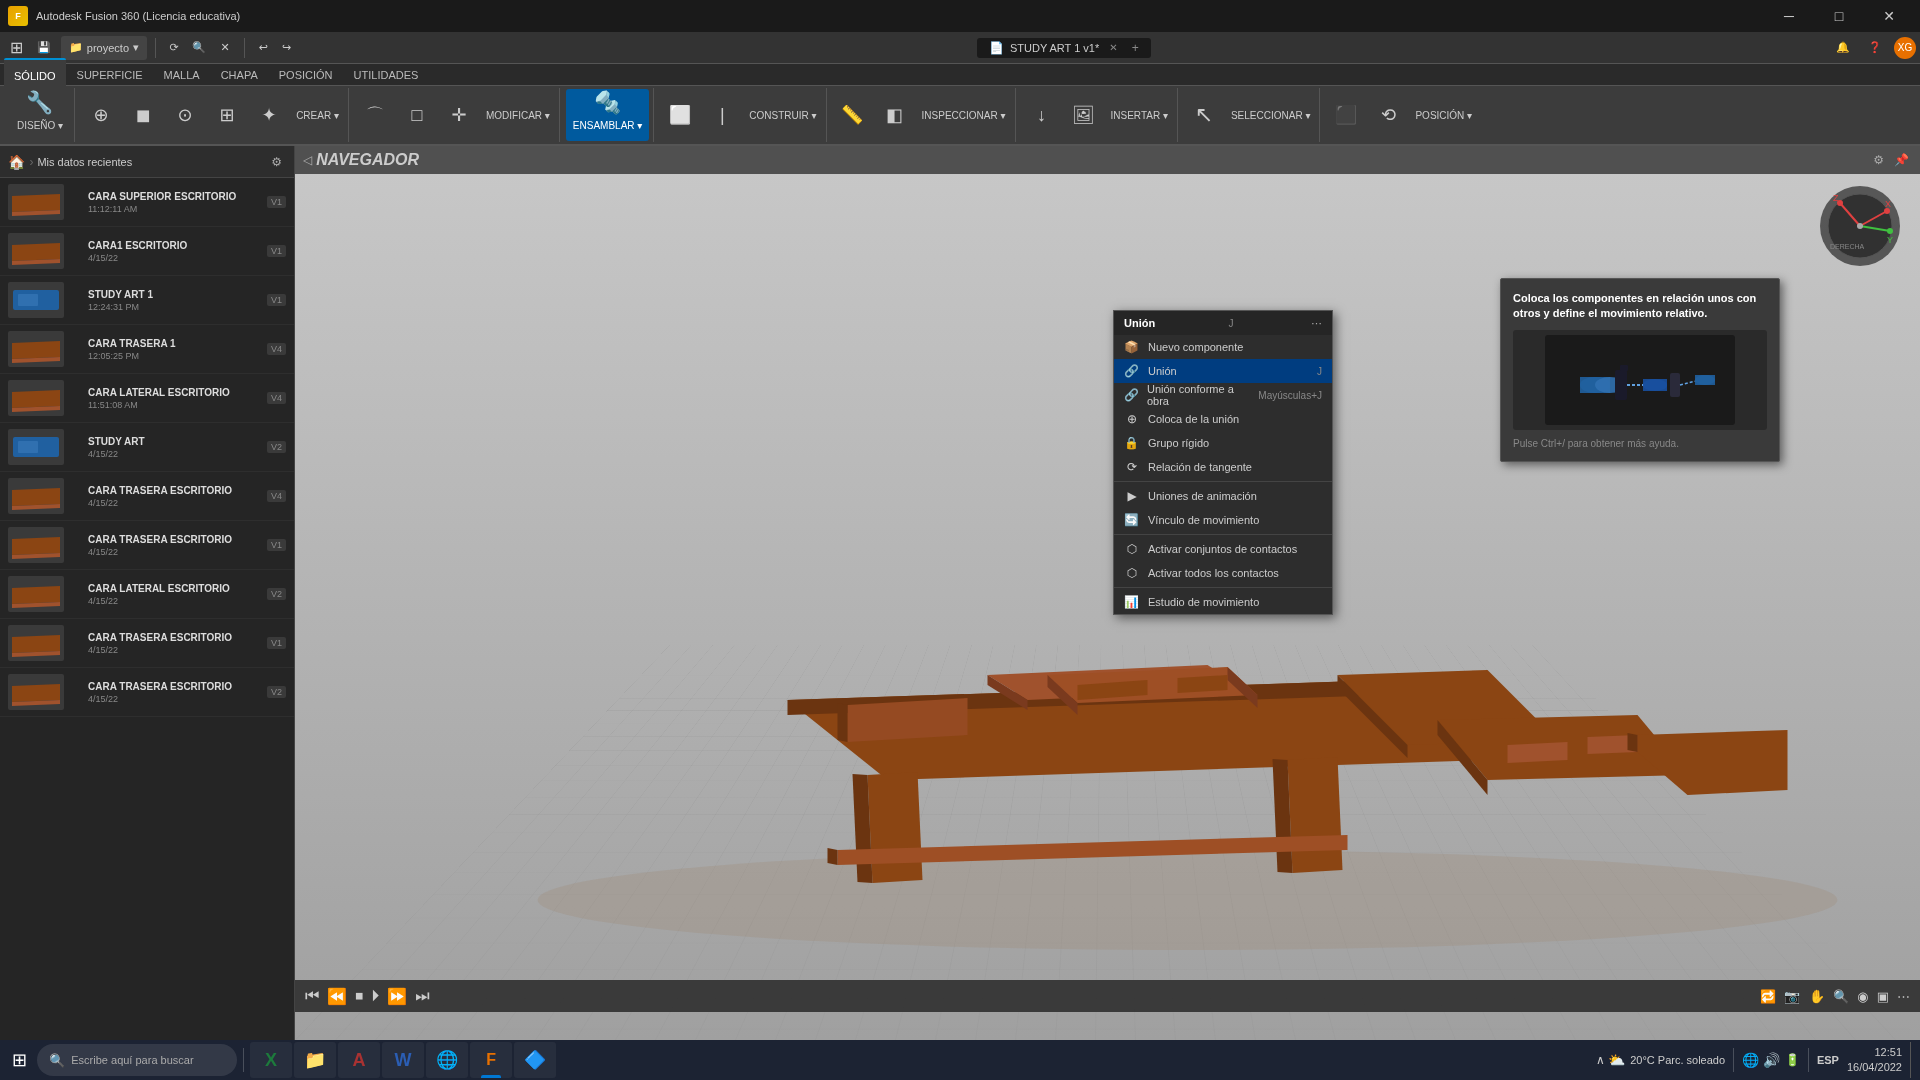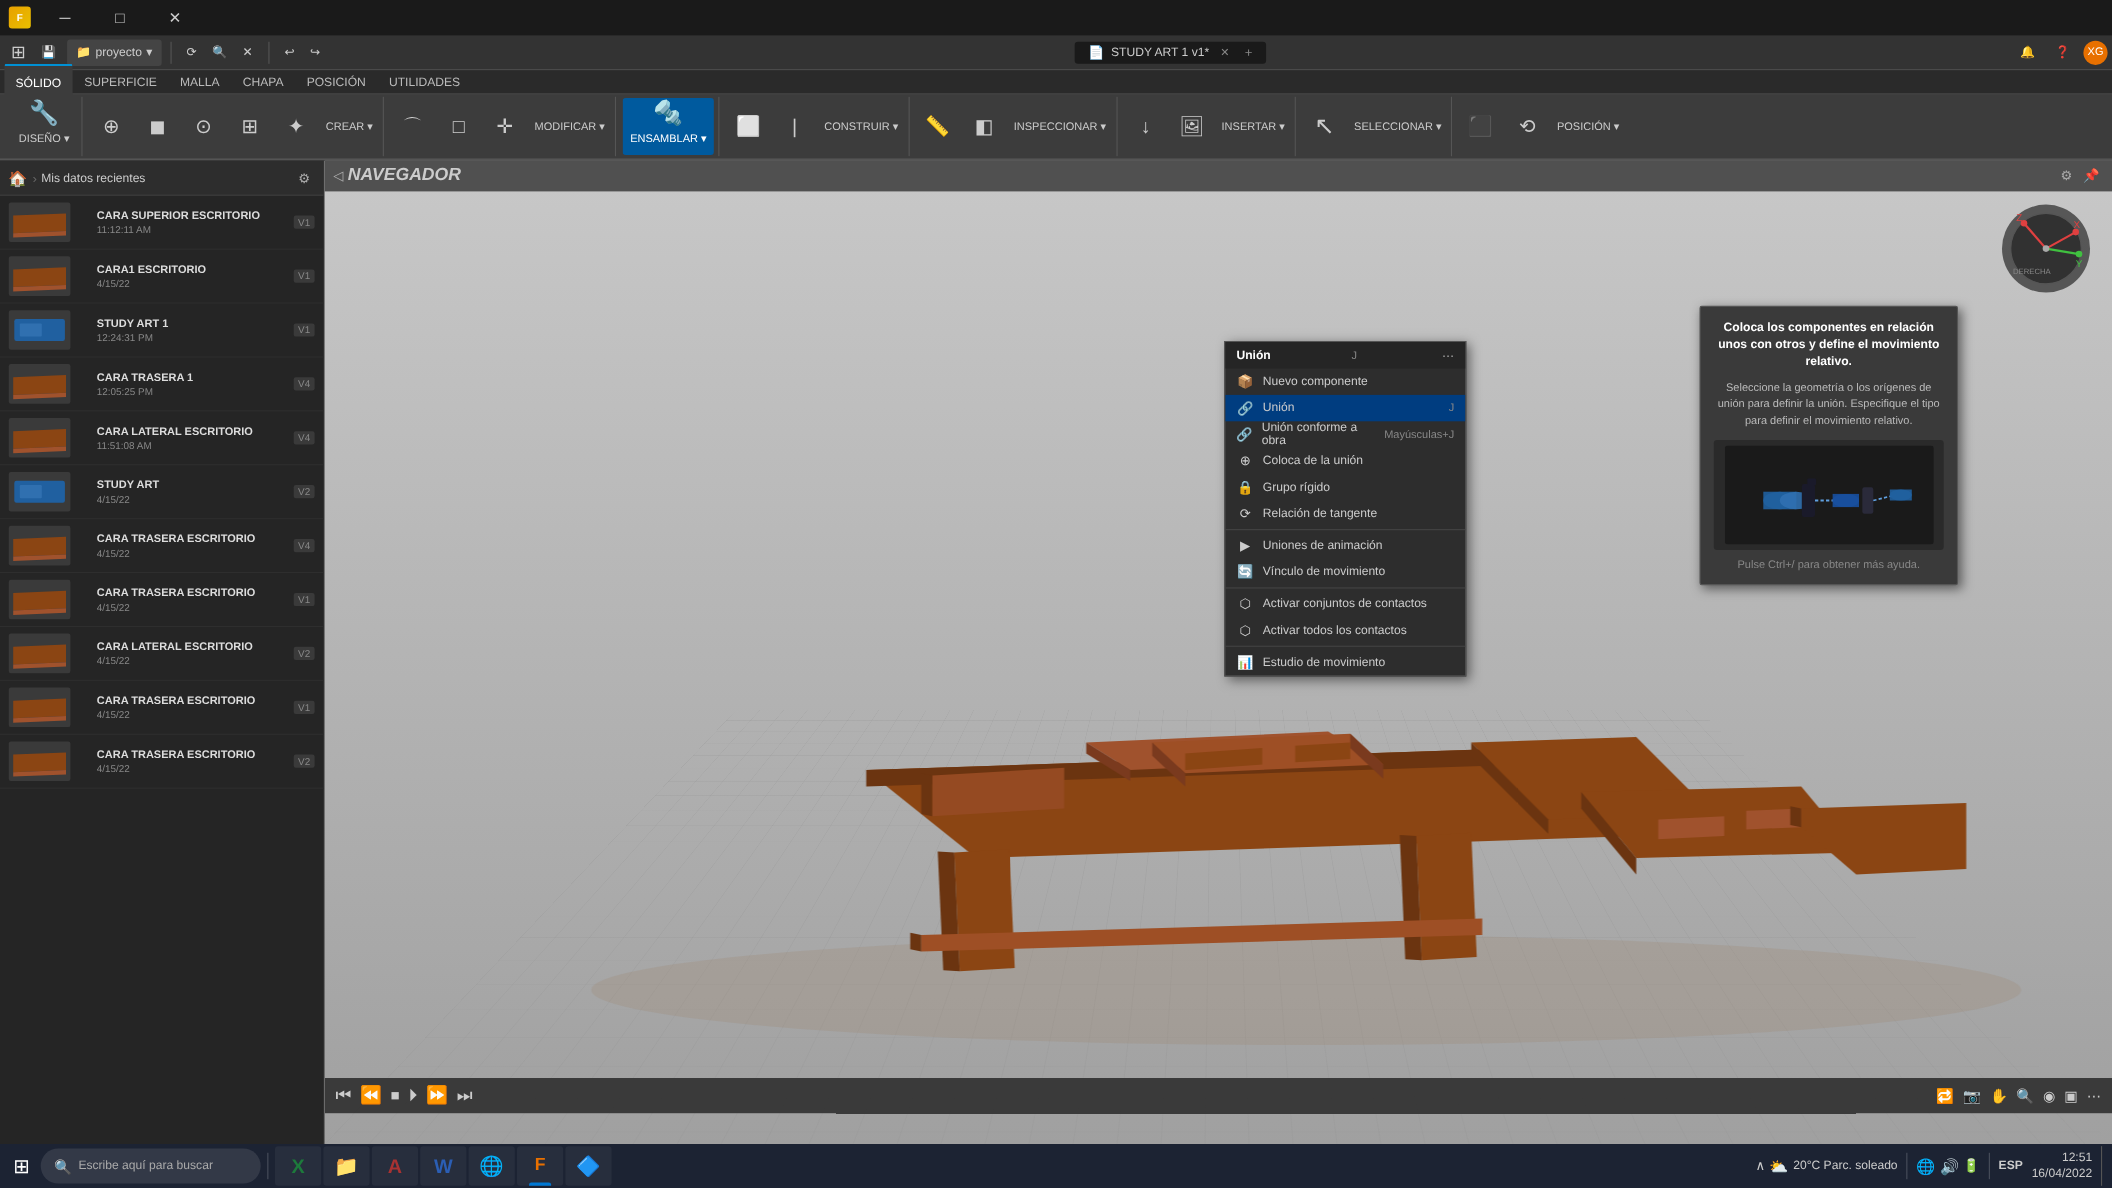--- a/index.html
+++ b/index.html
@@ -338,6 +338,7 @@
 
 <div id="titlebar" style="position:absolute;top:0;left:0;right:0;z-index:1000;">
   <div class="app-icon">F</div>
+  <span style="font-size:11px;color:#ccc;flex:1;">Autodesk Fusion 360 (Licencia educativa)</span>
   <div class="win-controls">
     <div class="win-btn">─</div>
     <div class="win-btn">□</div>

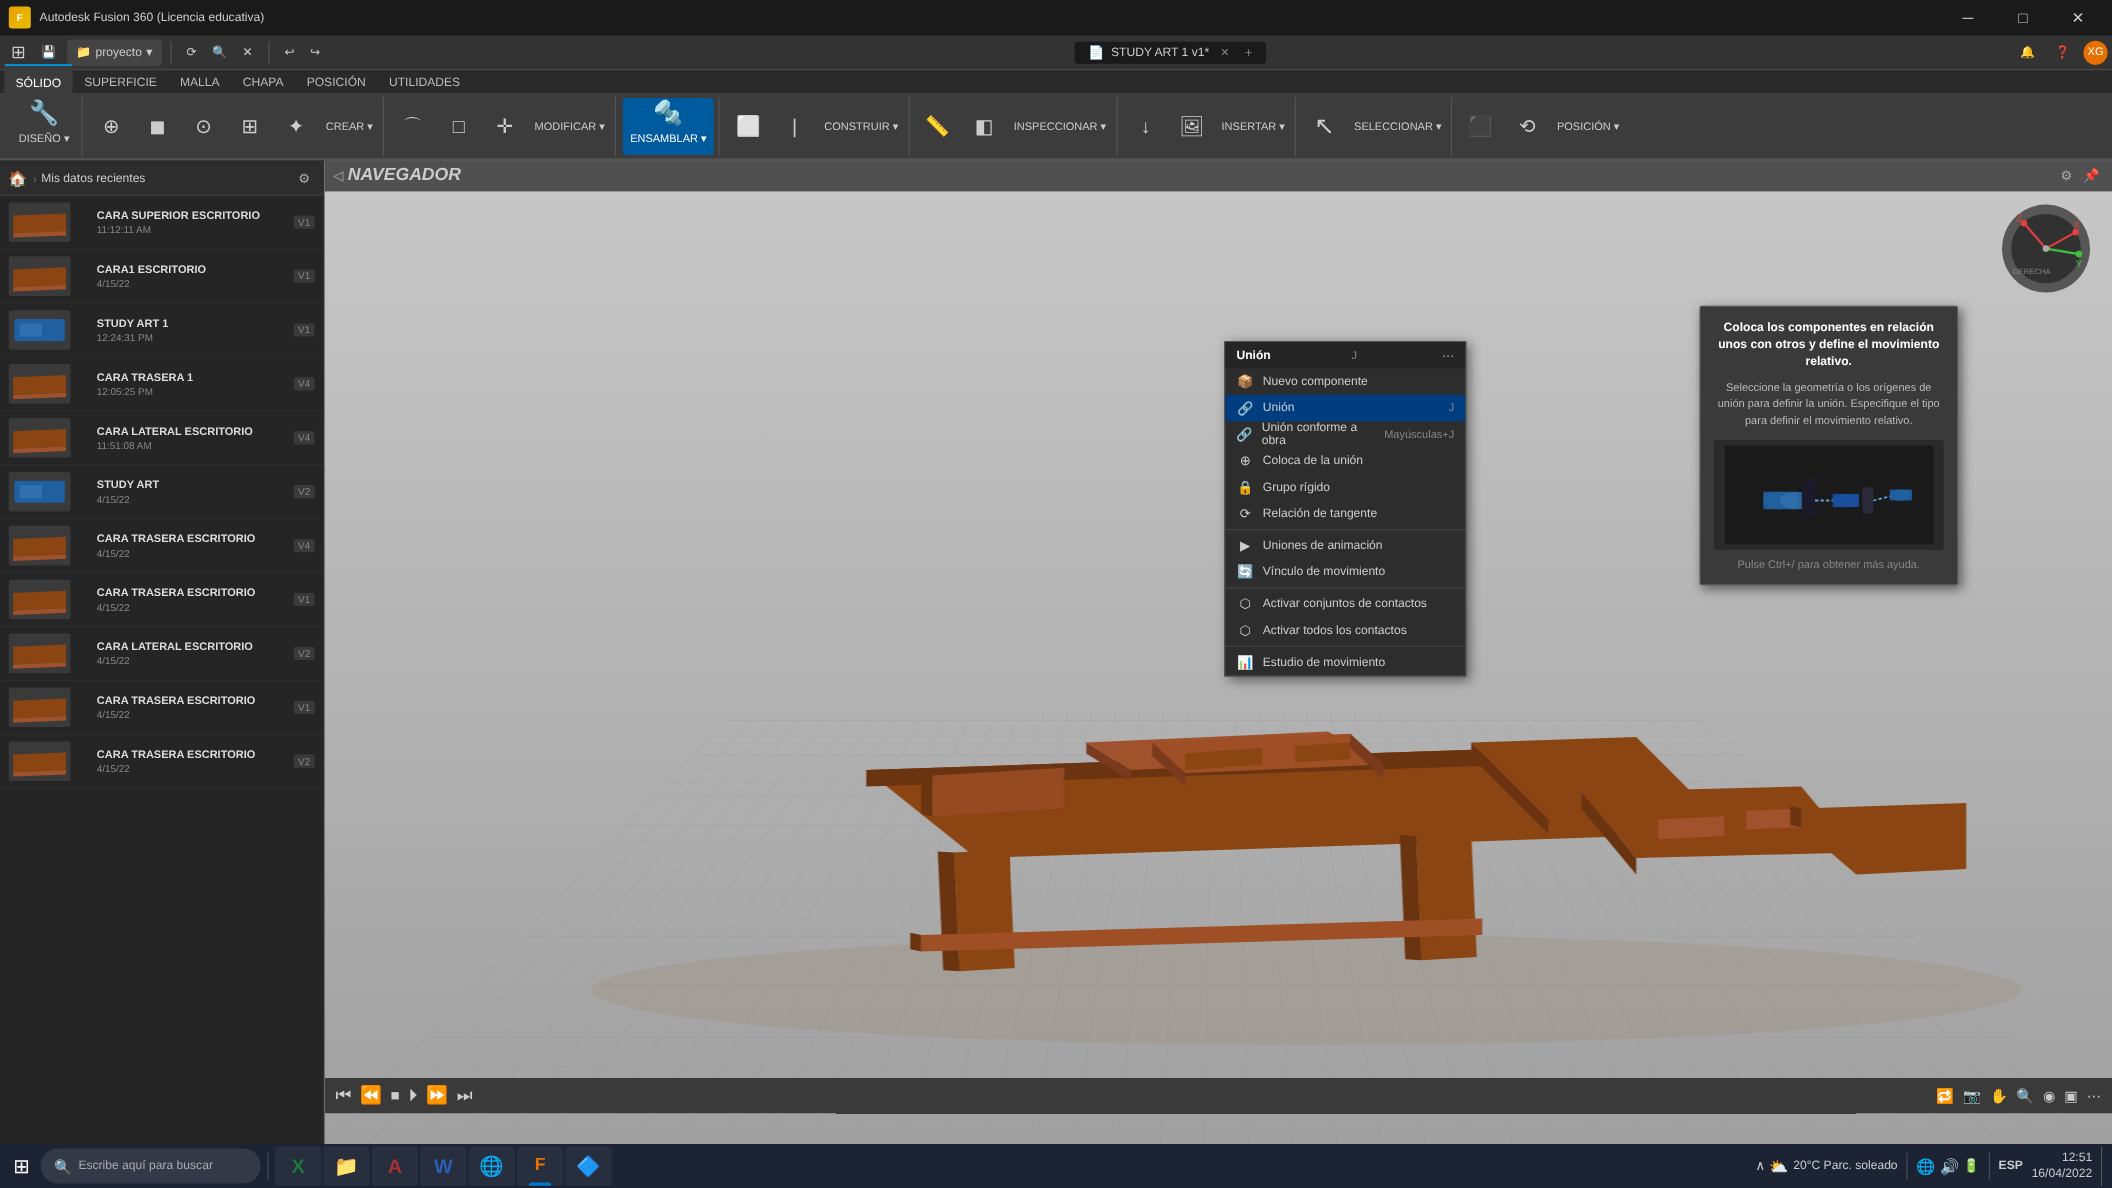--- a/index.html
+++ b/index.html
@@ -260,14 +260,13 @@
       position: absolute;
       top: 132px;
       right: 140px;
-      width: 235px;
+      width: 280px;
       background: #3a3a3a;
       border: 1px solid #555;
       box-shadow: 3px 3px 10px rgba(0,0,0,0.5);
       z-index: 100;
       padding: 12px;
       border-radius: 2px;
-      text-align: center;
     }
     #tooltip-panel .tooltip-title {
       color: #fff;

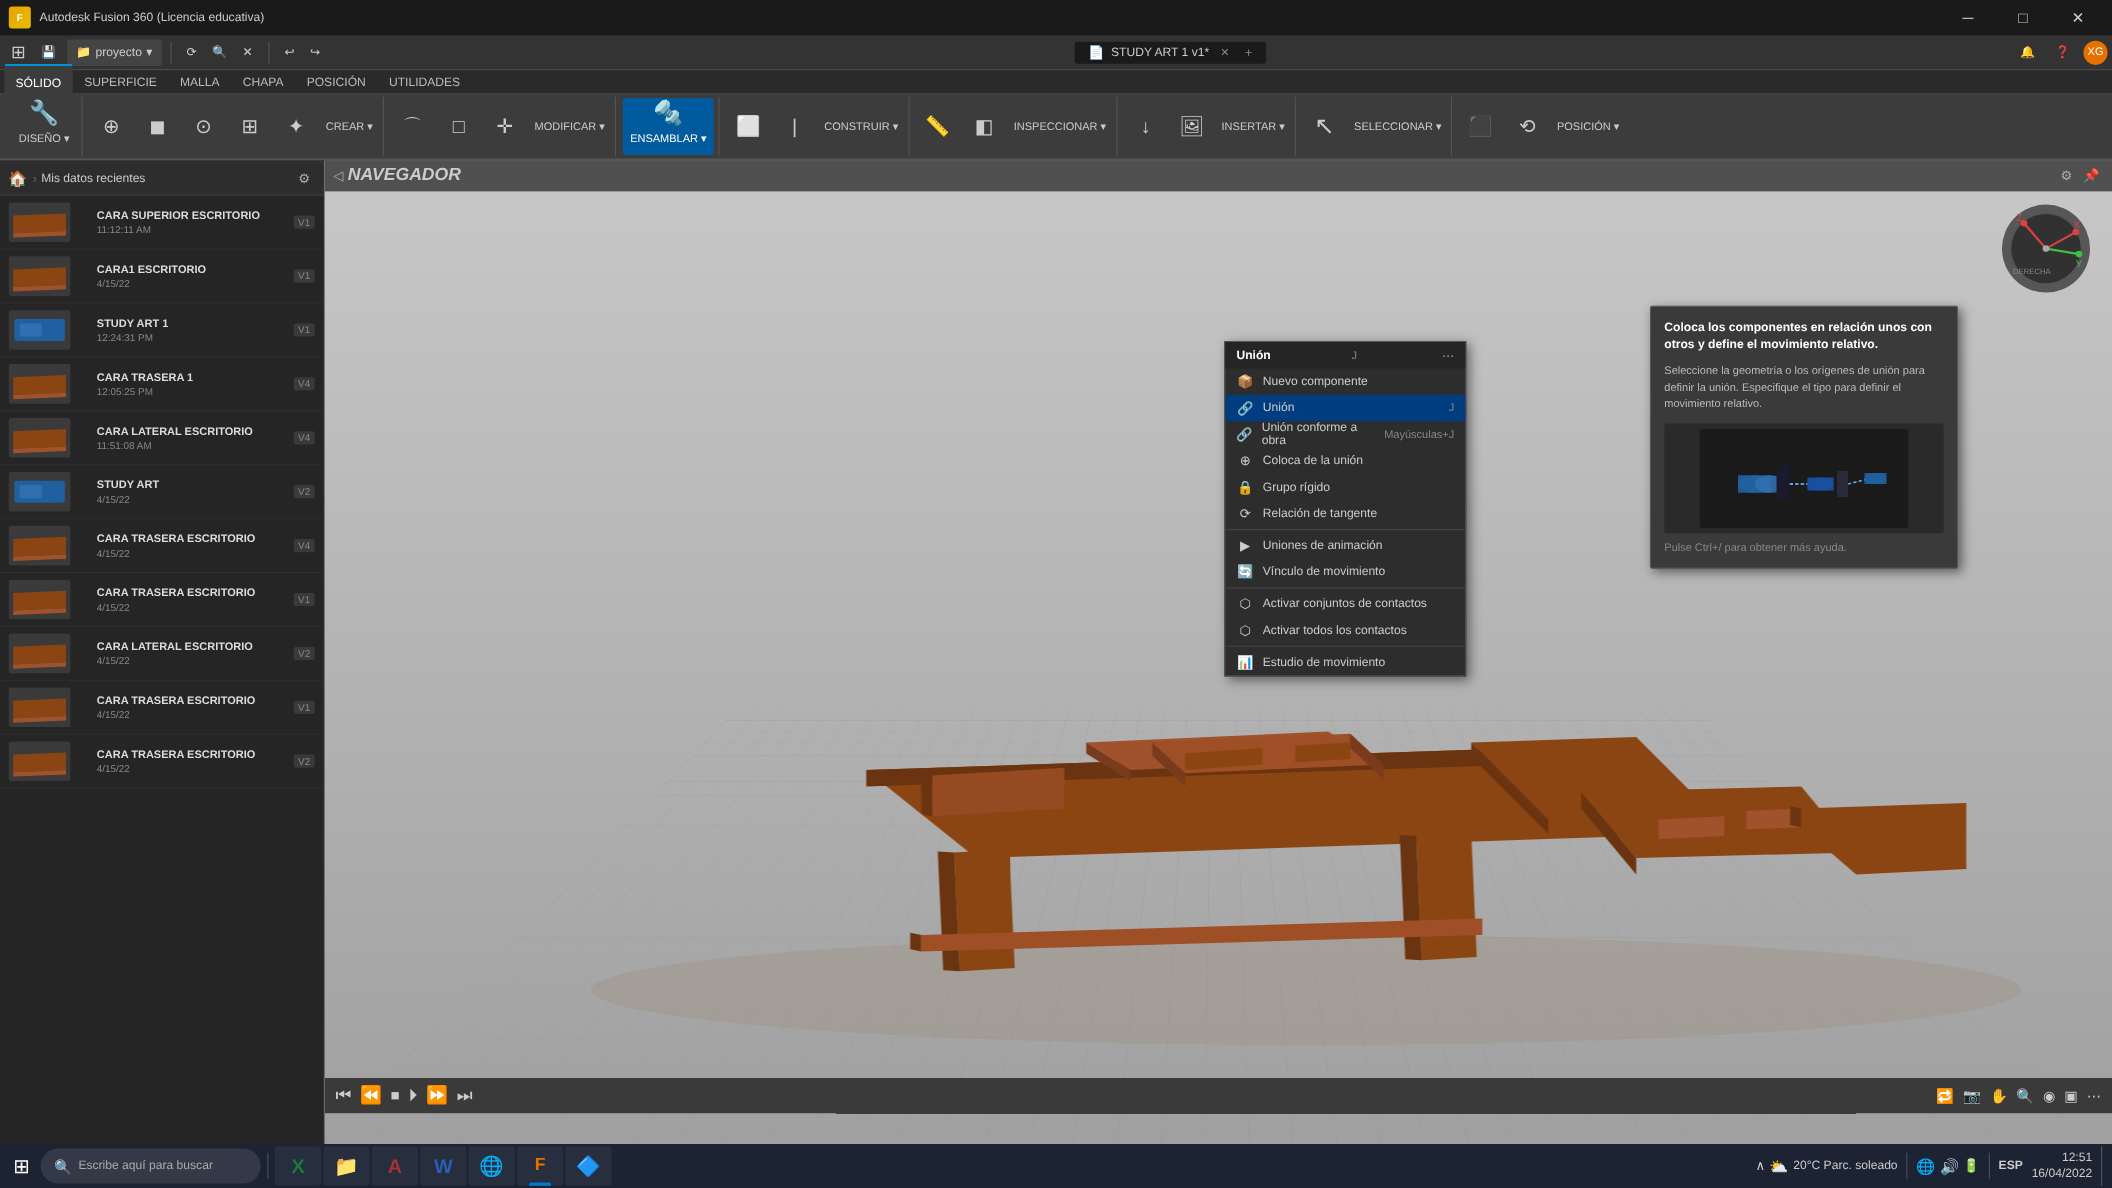--- a/index.html
+++ b/index.html
@@ -818,7 +818,6 @@
 
       <div id="tooltip-panel">
         <div class="tooltip-title">Coloca los componentes en relación unos con otros y define el movimiento relativo.</div>
-        <div class="tooltip-desc">Seleccione la geometría o los orígenes de unión para definir la unión. Especifique el tipo para definir el movimiento relativo.</div>
         <div class="tooltip-image">
 
           <svg width="190" height="90" viewBox="0 0 190 90">

